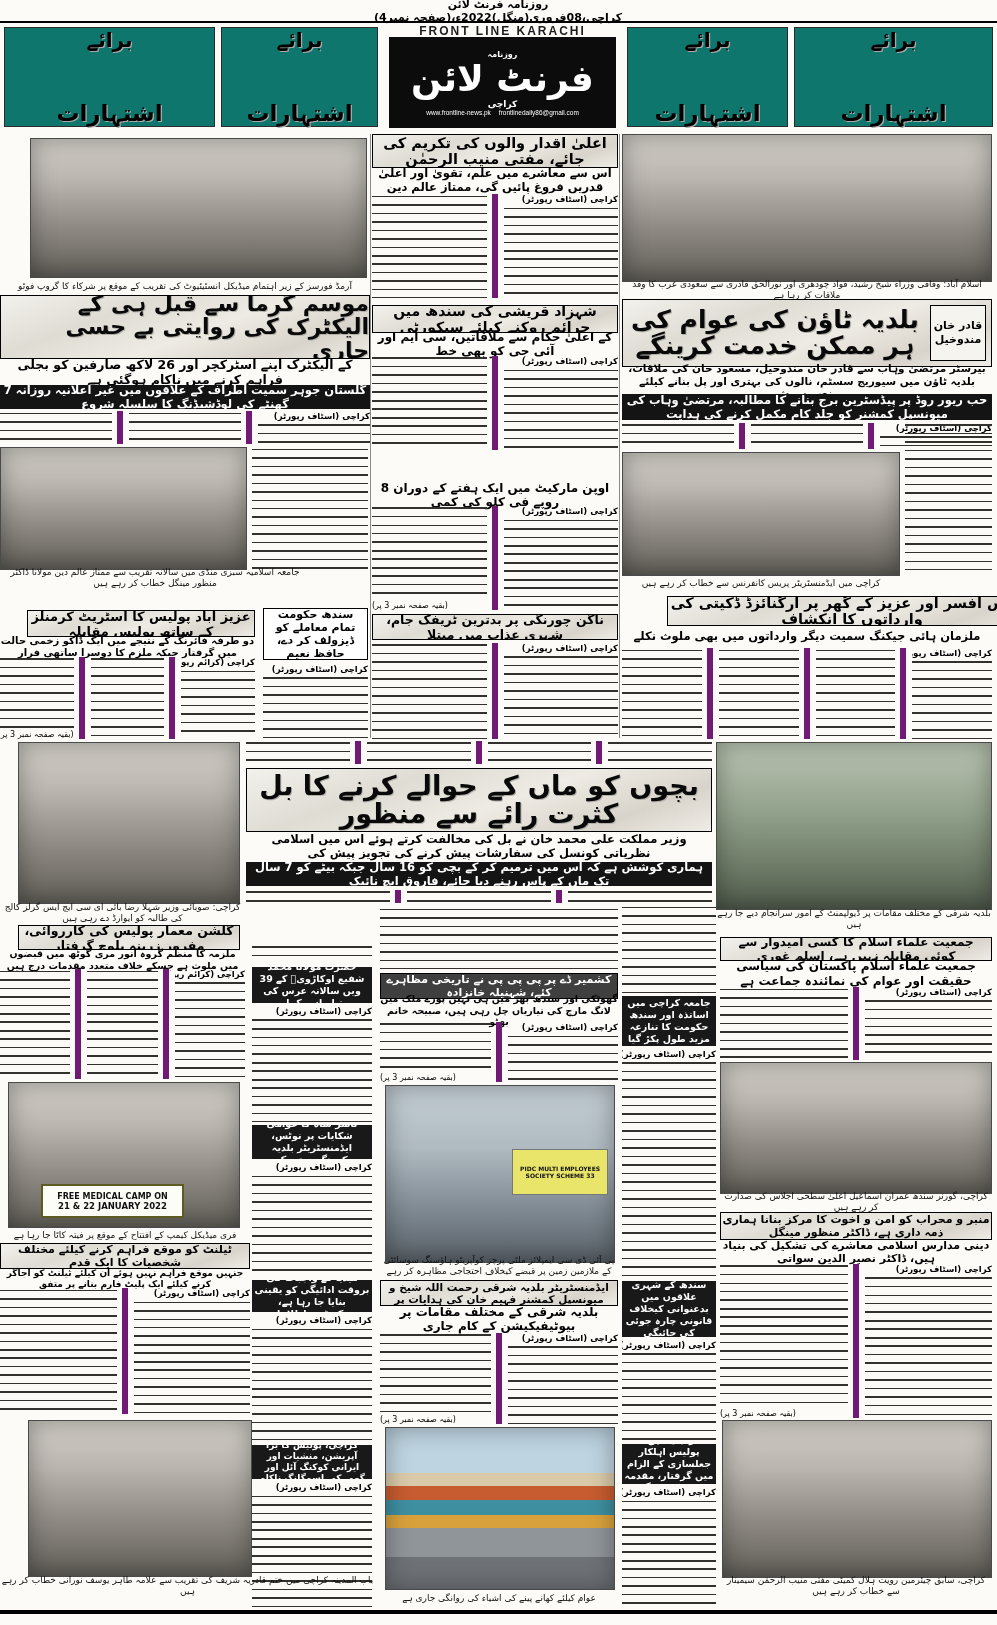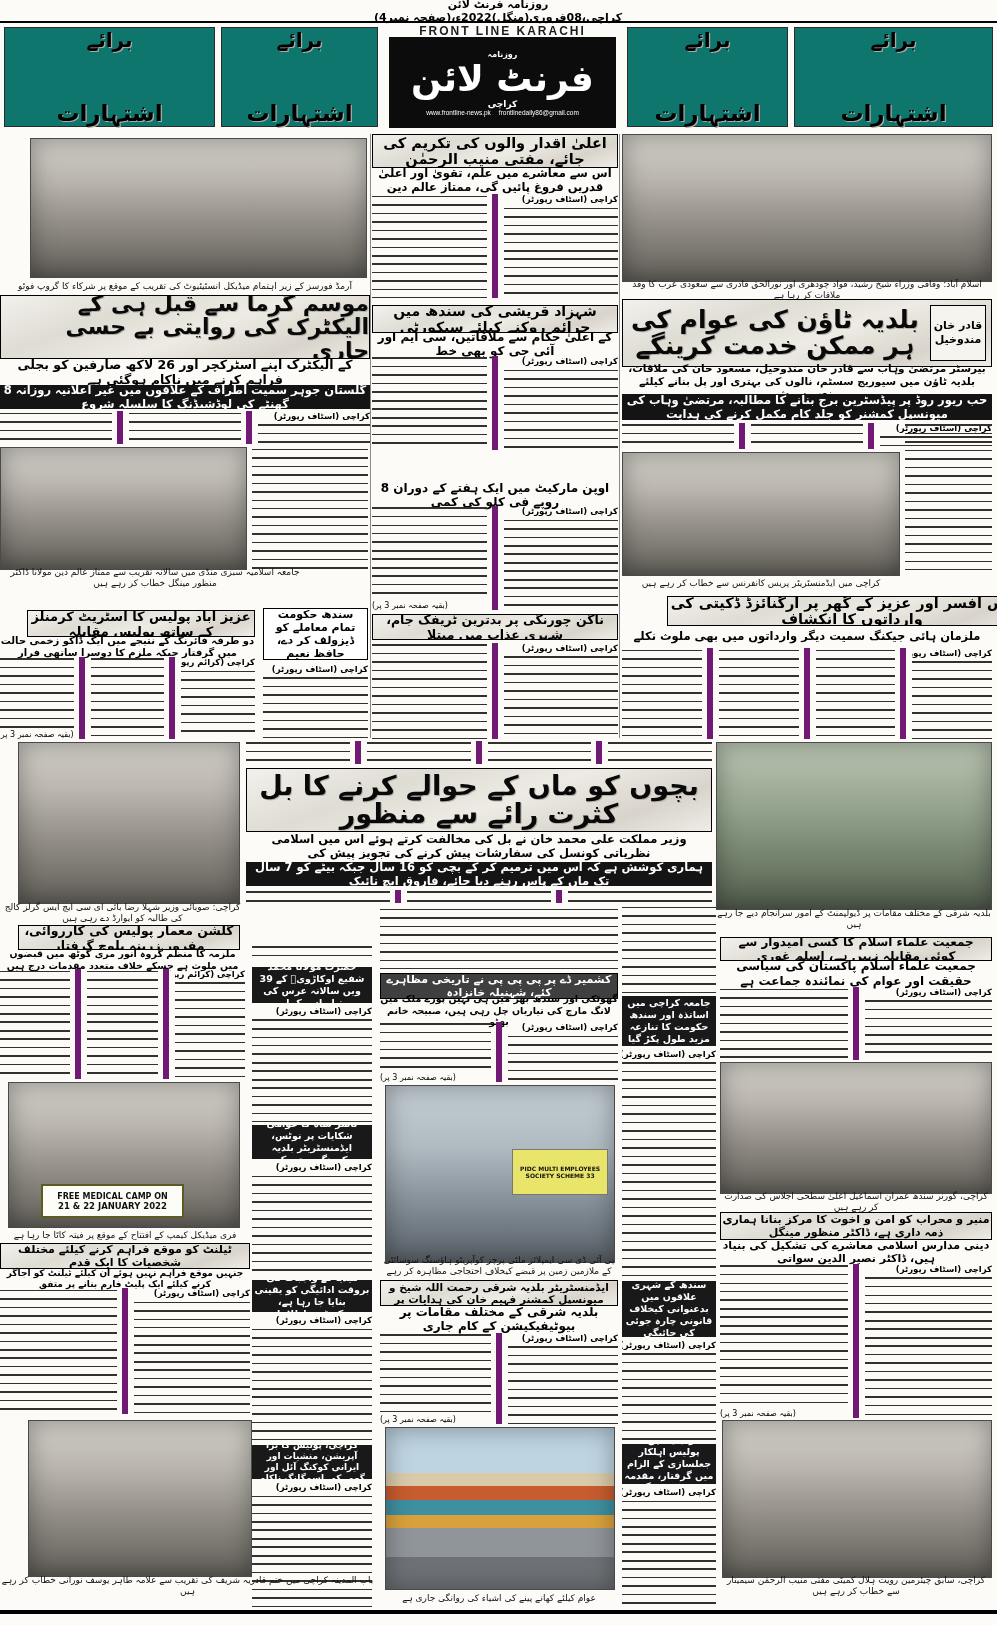--- a/index.html
+++ b/index.html
@@ -135,7 +135,7 @@
 
   <div class="abs hb ctr u big" style="left:0;top:295px;width:370px;height:64px;font-size:22px;text-align:right;">موسم گرما سے قبل ہی کے الیکٹرک کی روایتی بے حسی جاری</div>
   <div class="abs sub u ctr" style="left:0;top:361px;width:370px;height:22px;font-size:12.5px;">کے الیکٹرک اپنے اسٹرکچر اور 26 لاکھ صارفین کو بجلی فراہم کرنے میں ناکام ہوگئی ہے</div>
-  <div class="abs rev u ctr" style="left:0;top:385px;width:370px;height:24px;font-size:11.5px;">گلستان جوہر سمیت اطراف کے علاقوں میں غیر اعلانیہ روزانہ 8 گھنٹے کی لوڈشیڈنگ کا سلسلہ شروع</div>
+  <div class="abs rev u ctr" style="left:0;top:385px;width:370px;height:24px;font-size:11.5px;">گلستان جوہر سمیت اطراف کے علاقوں میں غیر اعلانیہ روزانہ 7 گھنٹے کی لوڈشیڈنگ کا سلسلہ شروع</div>
   <div class="abs cols u" style="left:0;top:411px;width:370px;height:33px;">
     <div class="c">
         <div class="op">کراچی (اسٹاف رپورٹر)</div>

